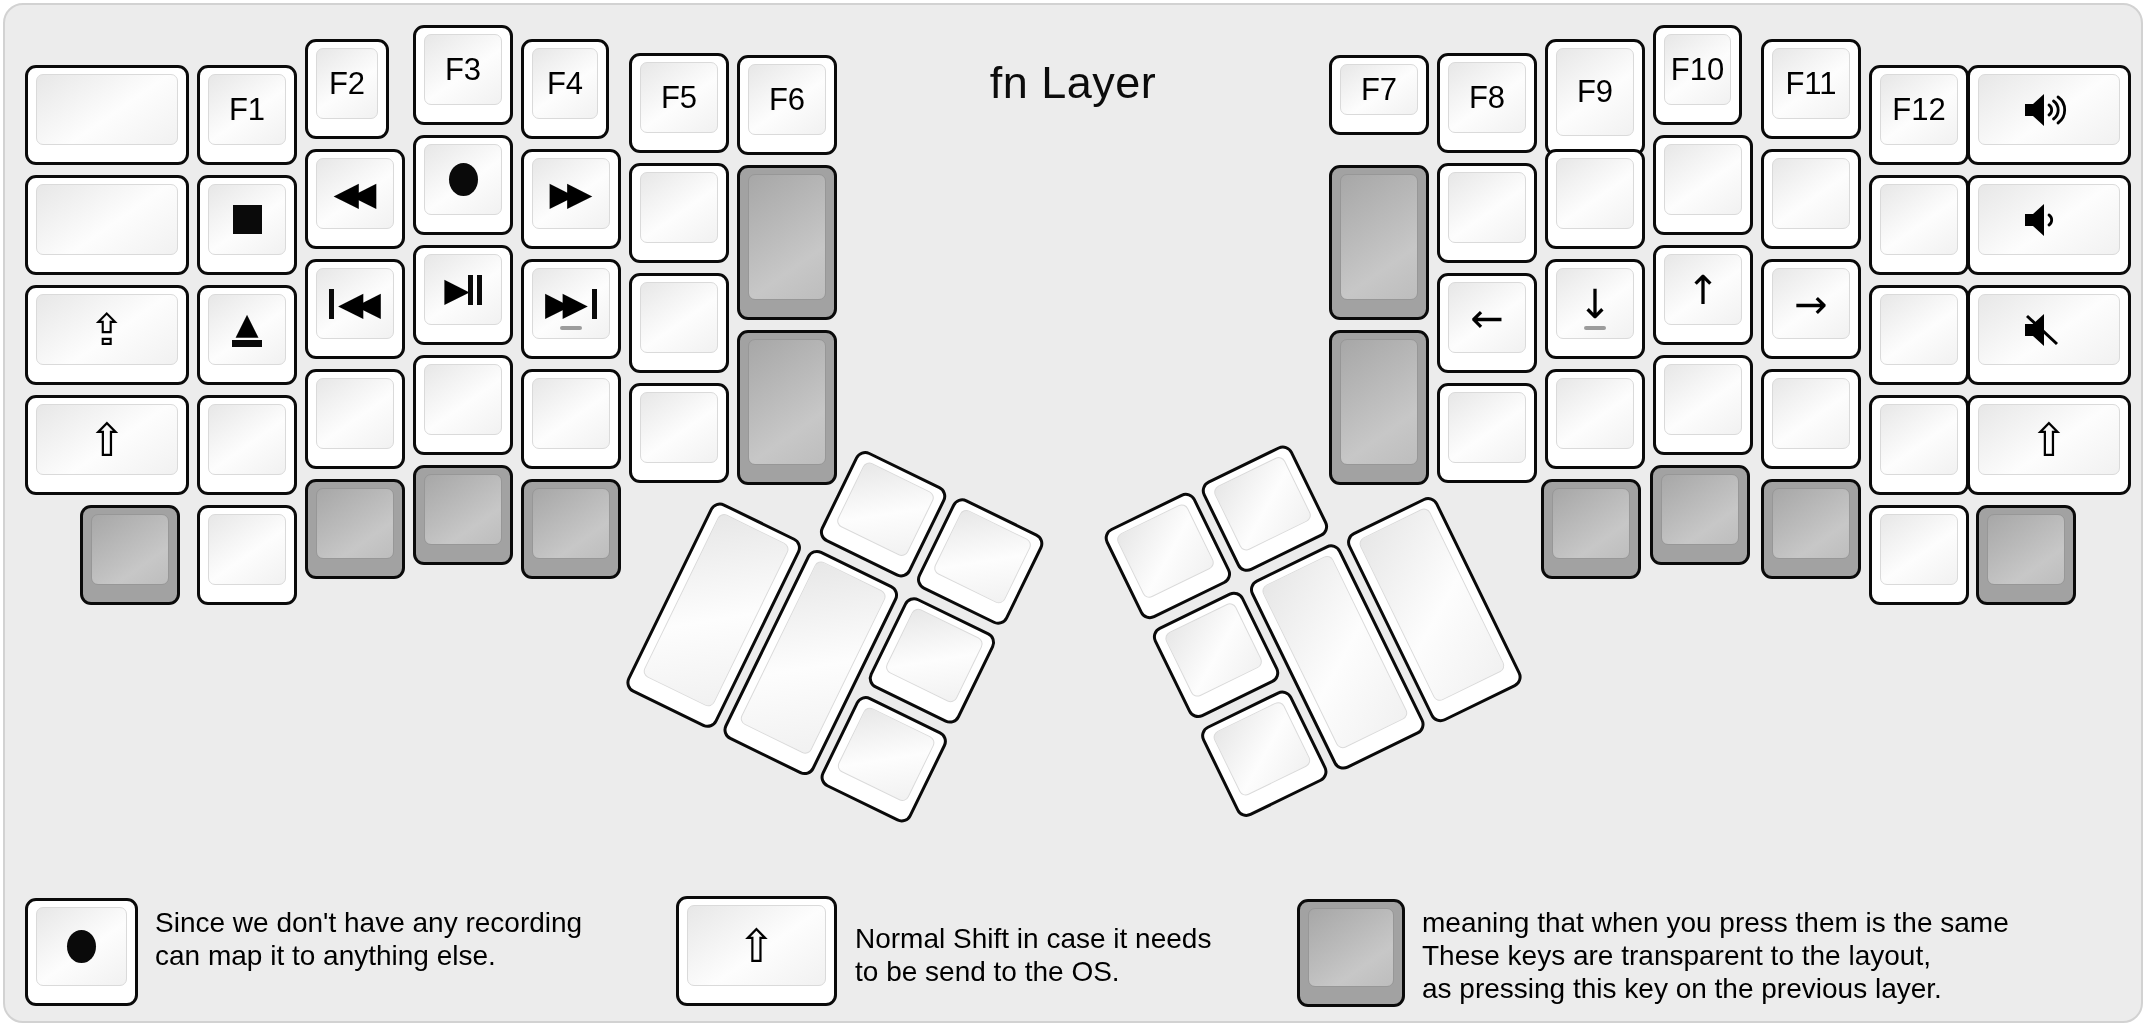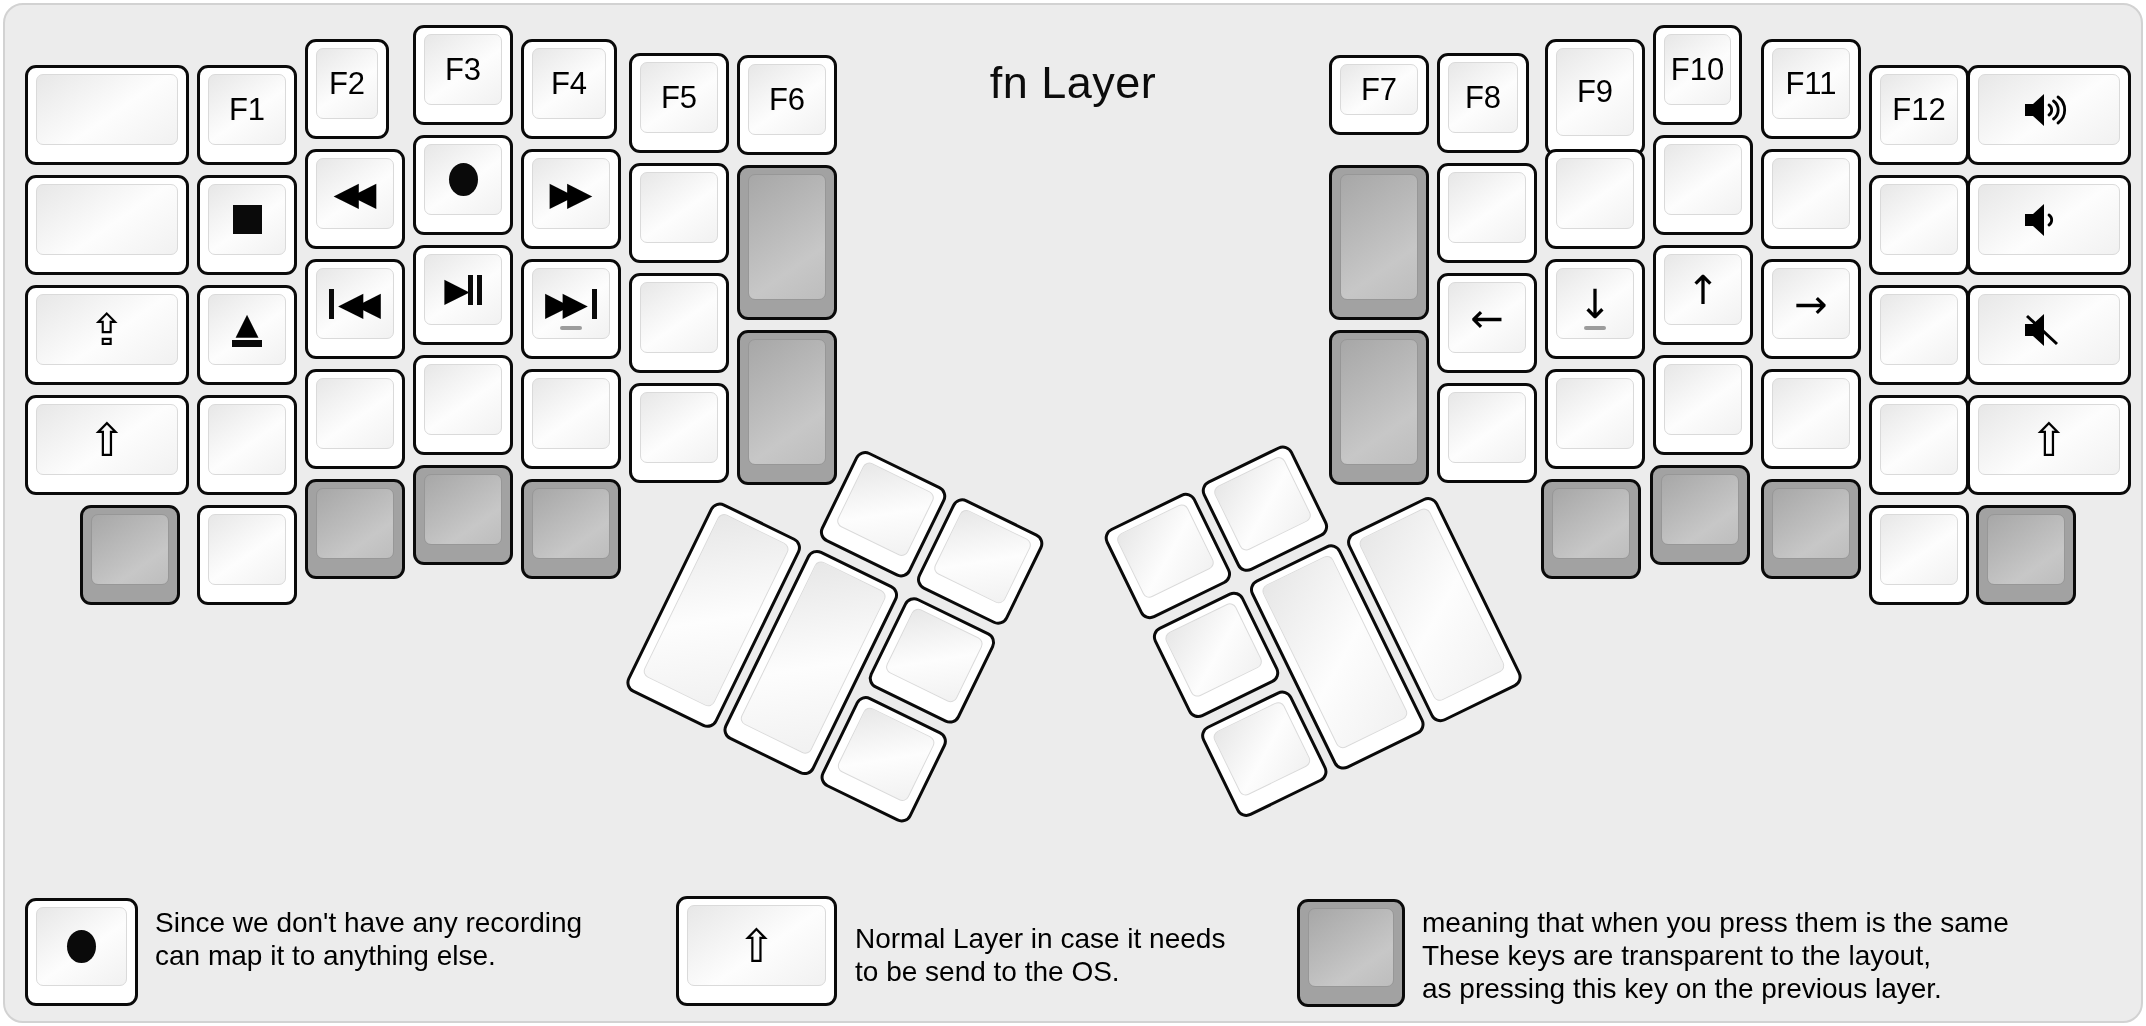--- a/index.html
+++ b/index.html
@@ -147,7 +147,7 @@
       <div class="key" style="left: 408px; top: 350px; width: 100px; height: 100px;">
         <div class="keytop"></div>
       </div>
-      <div class="key" style="left: 516px; top: 34px; width: 96px; height: 100px; padding-left: 33px;">
+      <div class="key" style="left: 516px; top: 34px; width: 88px; height: 100px; padding-left: 33px;">
         <div class="keytop">
           <span class="klabel">F4</span>
         </div>

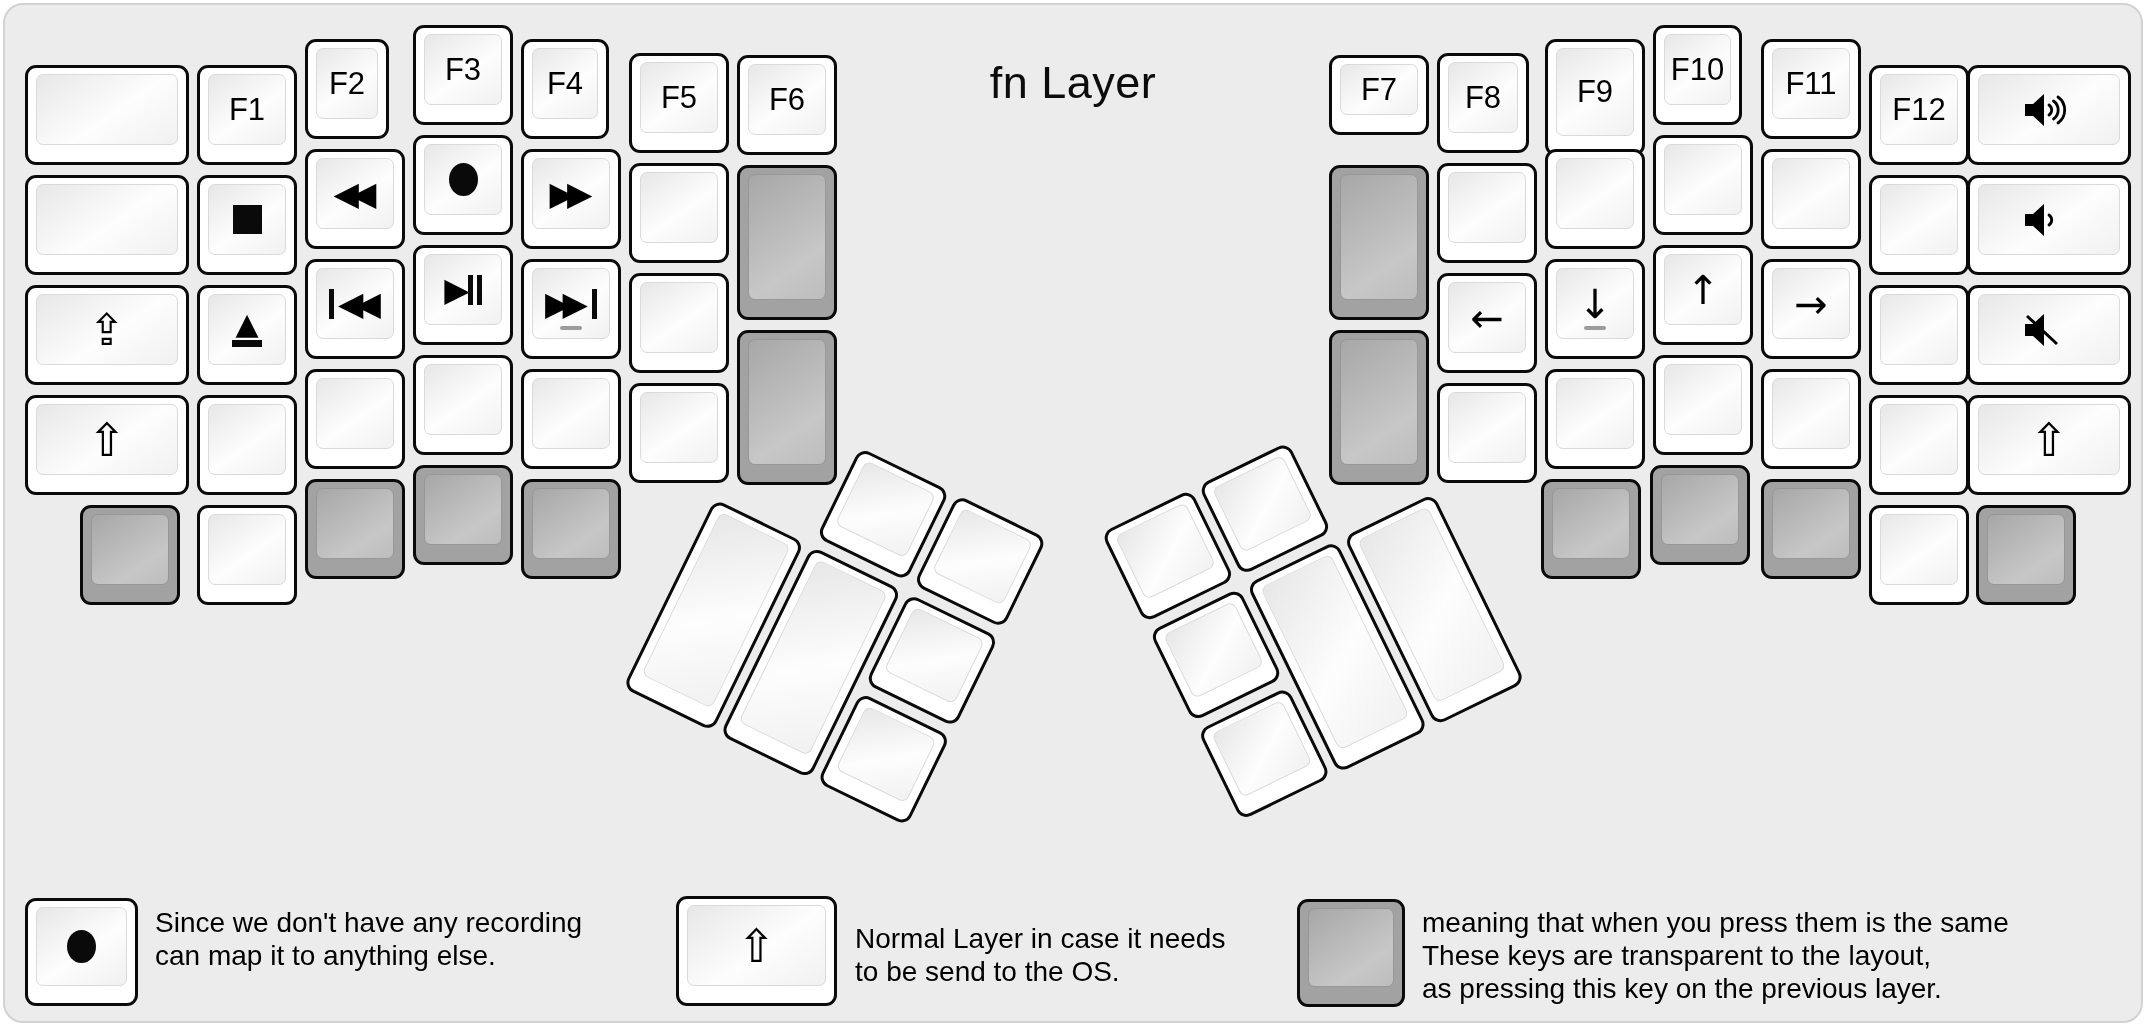--- a/index.html
+++ b/index.html
@@ -224,7 +224,7 @@
       <div class="key gray" style="left: 1324px; top: 325px; width: 100px; height: 155px;">
         <div class="keytop"></div>
       </div>
-      <div class="key" style="left: 1432px; top: 48px; width: 92px; height: 100px;">
+      <div class="key" style="left: 1432px; top: 48px; width: 100px; height: 100px;">
         <div class="keytop">
           <span class="klabel">F8</span>
         </div>

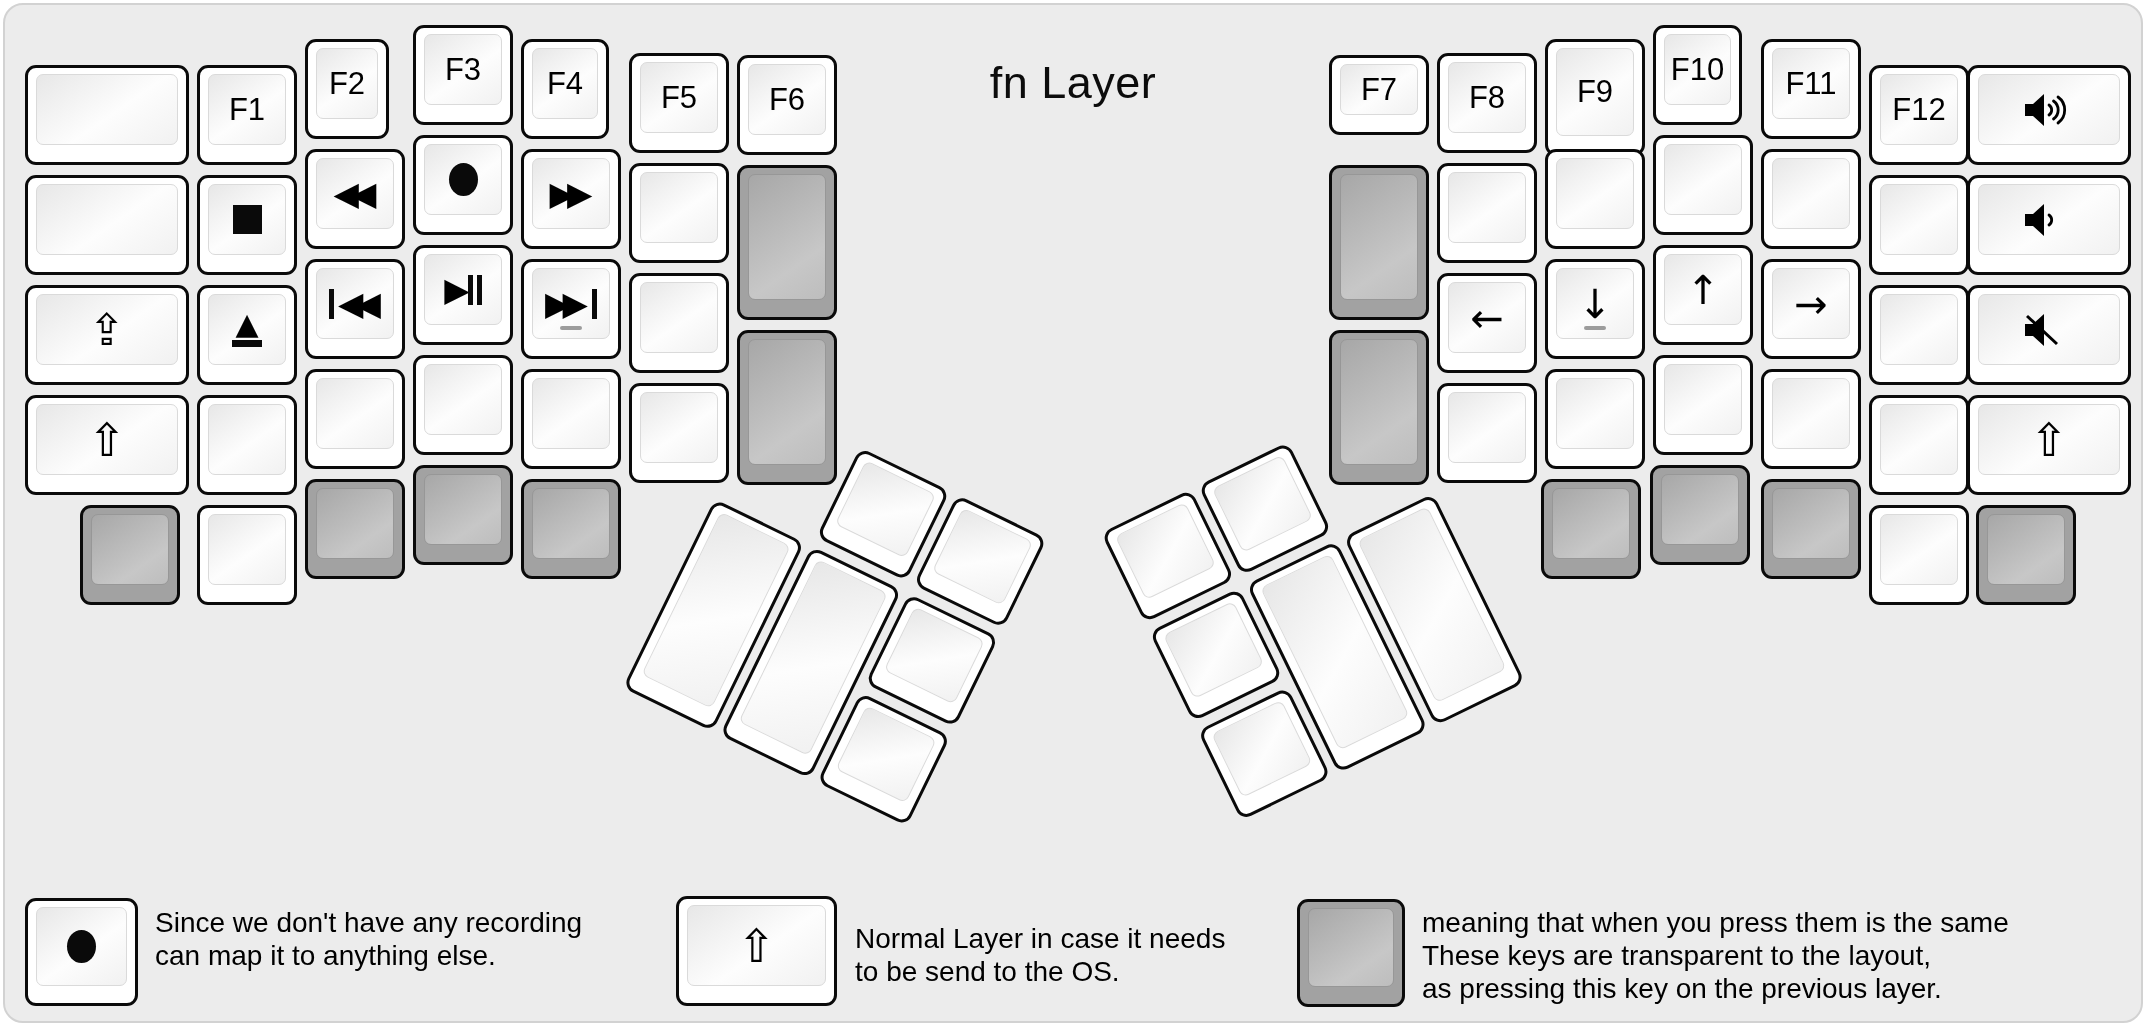--- a/index.html
+++ b/index.html
@@ -428,7 +428,7 @@
         </div>
       </div>
     <div class="legend-text lt2">
-      <div>Normal Layer in case it needs</div>
+      <div>Normal Shift in case it needs</div>
       <div>to be send to the OS.</div>
     </div>
 

